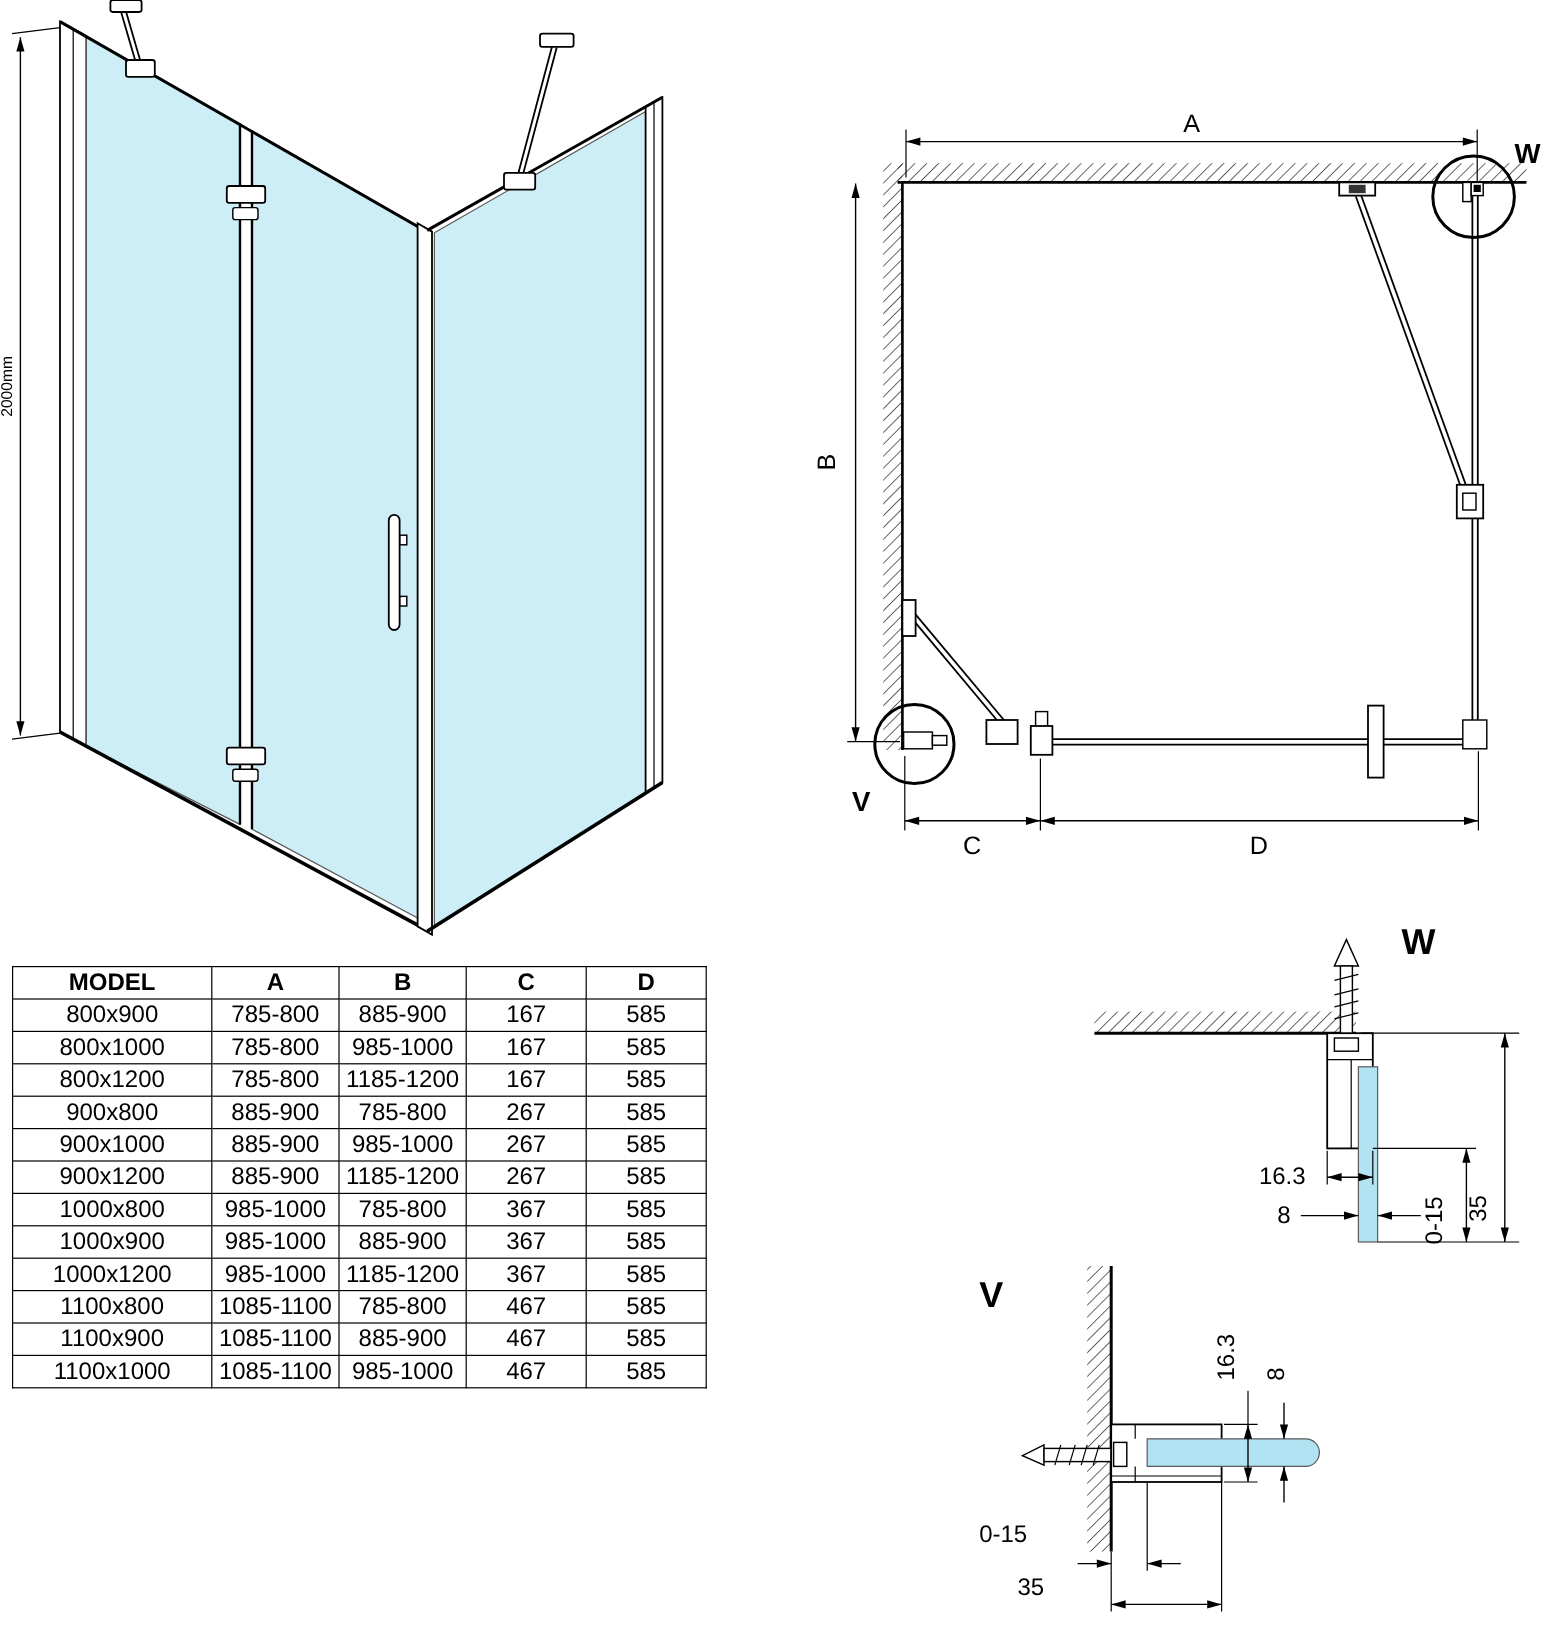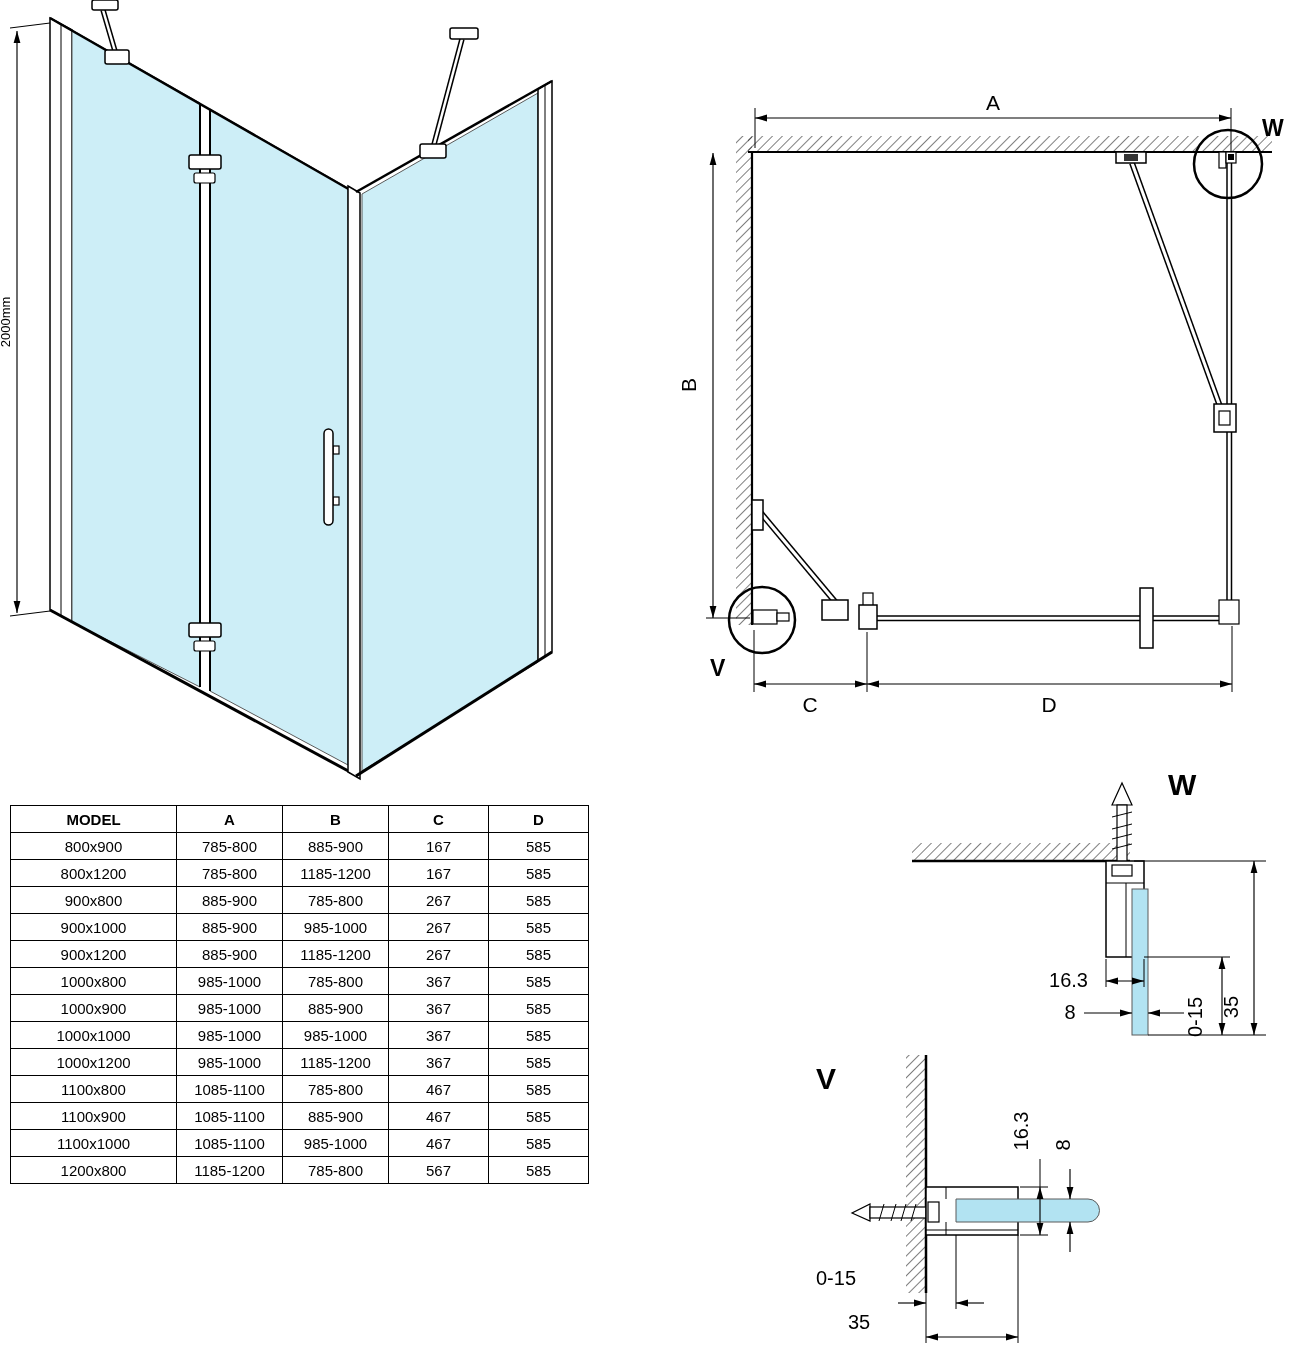--- a/index.html
+++ b/index.html
@@ -16,7 +16,7 @@
   .dim   { stroke:#000; stroke-width:1.15; fill:none; }
   .glassedge { stroke:#5a5a5a; stroke-width:1; }
   table.dims { position:absolute; left:10px; top:805px; width:578px; table-layout:fixed;
-               border-collapse:collapse; font-size:15px;padding-left:16px; }
+               border-collapse:collapse; font-size:20px;padding-left:16px; }
   table.dims th, table.dims td { border:1.5px solid #000; text-align:center; height:27px; padding:0 4px;
                white-space:nowrap; overflow:hidden; }
   table.dims th { font-weight:bold; }

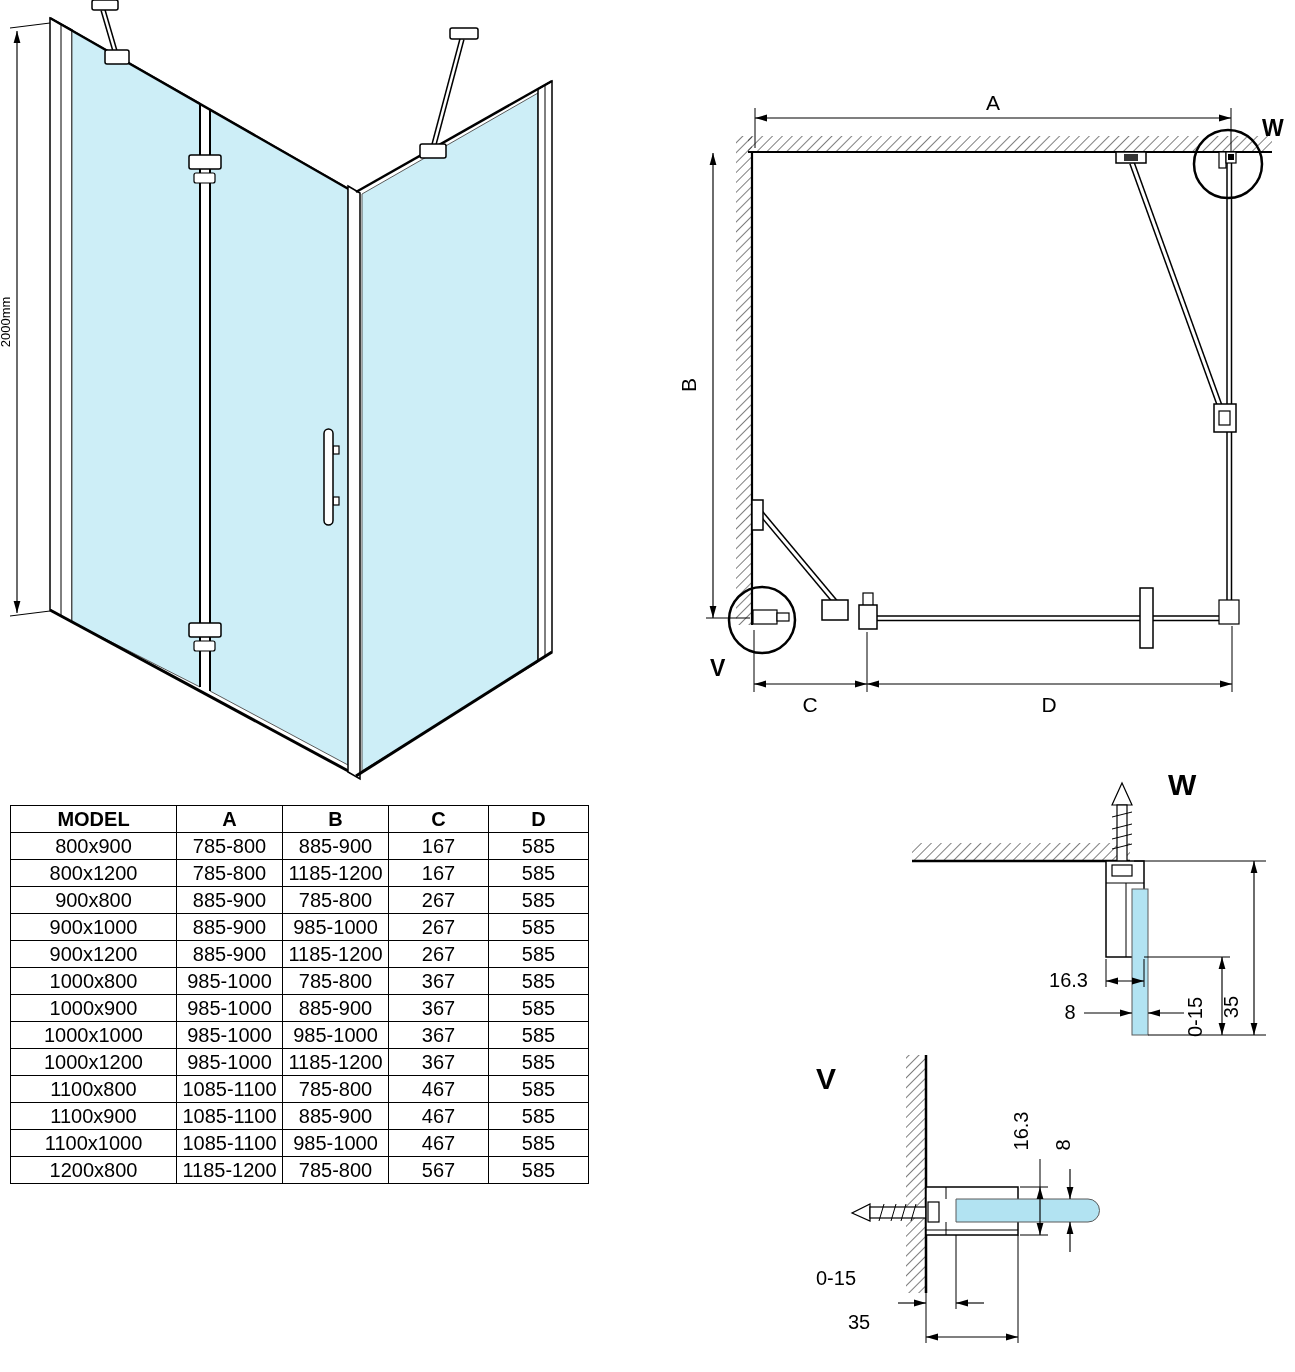--- a/index.html
+++ b/index.html
@@ -315,6 +315,13 @@
           <td>585</td>
         </tr>
       <tr>
+          <td>800x1000</td>
+          <td>785-800</td>
+          <td>985-1000</td>
+          <td>167</td>
+          <td>585</td>
+        </tr>
+      <tr>
           <td>800x1200</td>
           <td>785-800</td>
           <td>1185-1200</td>

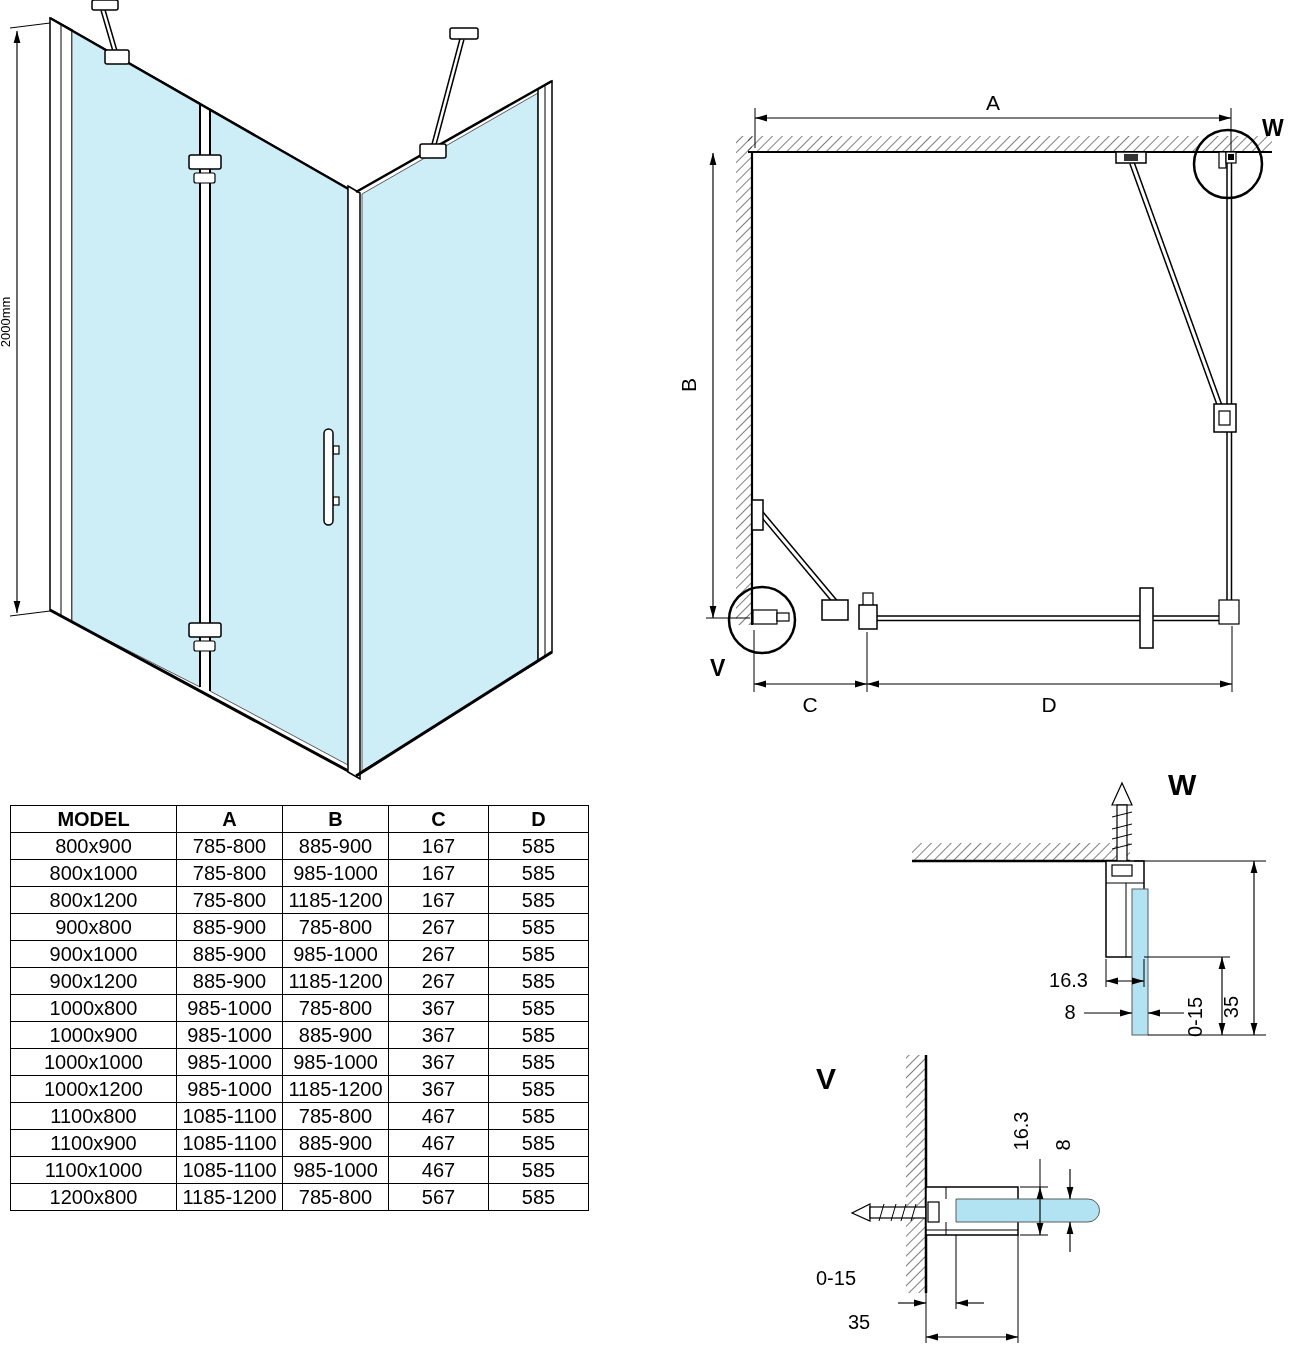--- a/index.html
+++ b/index.html
@@ -364,13 +364,6 @@
           <td>585</td>
         </tr>
       <tr>
-          <td>1000x1000</td>
-          <td>985-1000</td>
-          <td>985-1000</td>
-          <td>367</td>
-          <td>585</td>
-        </tr>
-      <tr>
           <td>1000x1200</td>
           <td>985-1000</td>
           <td>1185-1200</td>

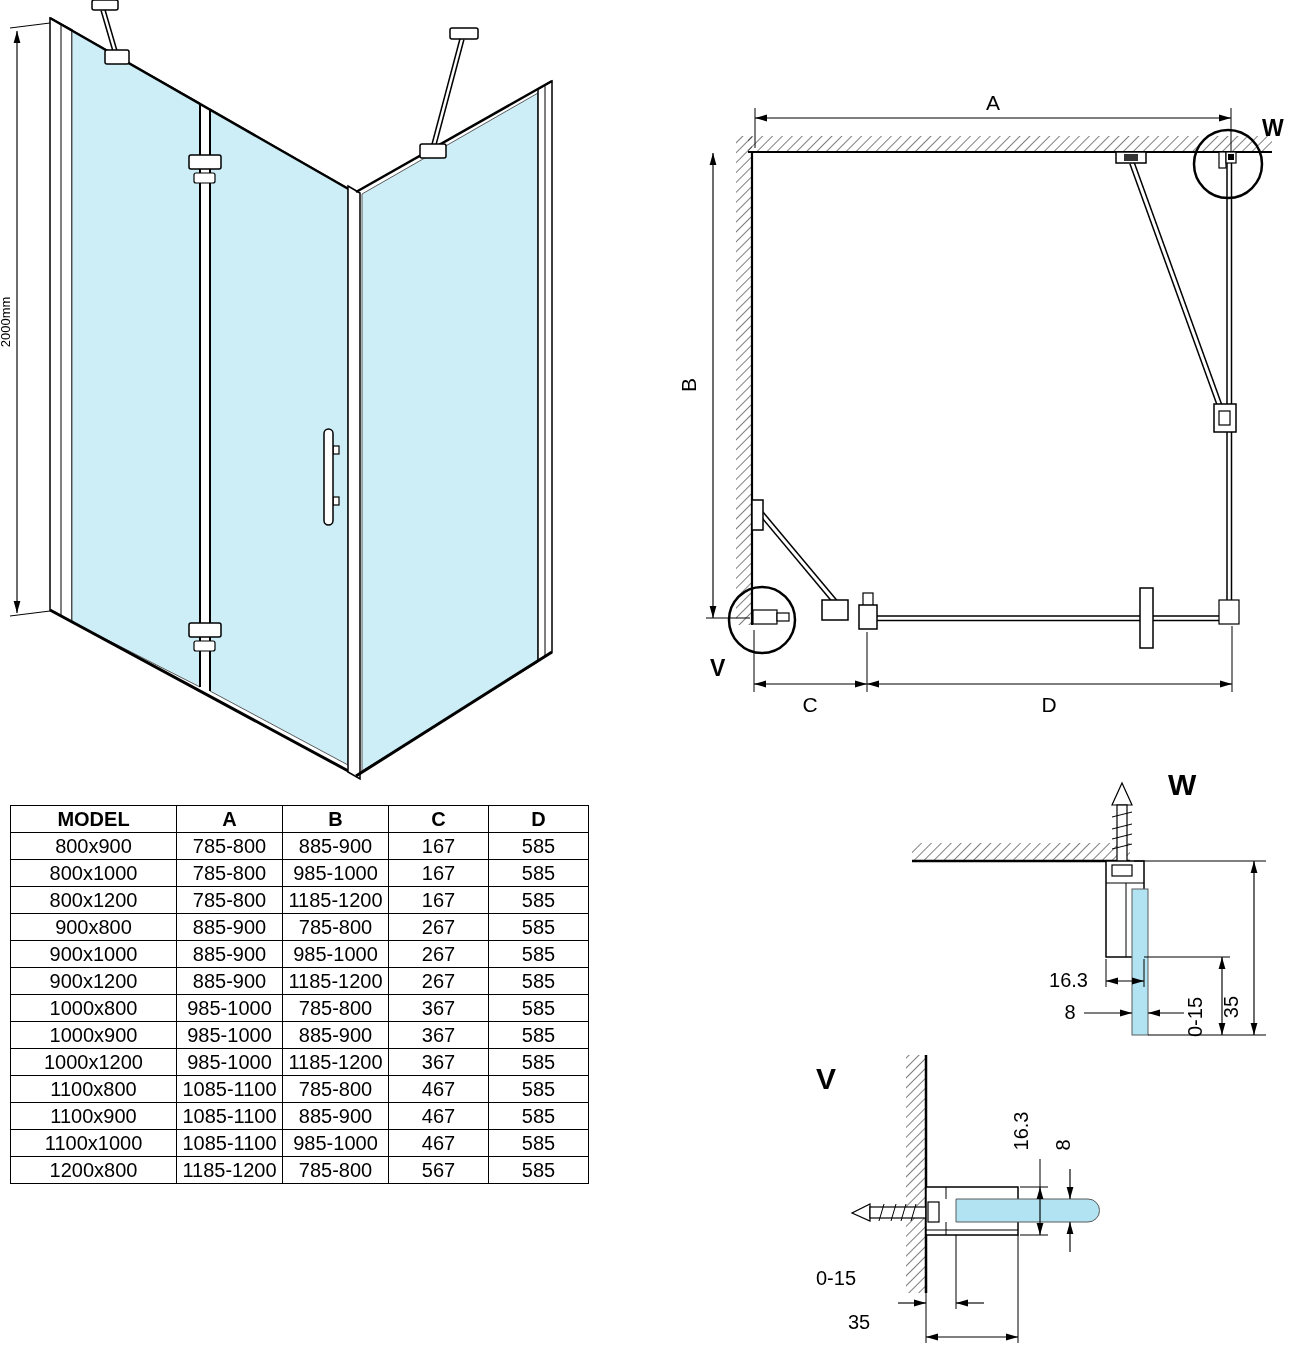--- a/index.html
+++ b/index.html
@@ -391,13 +391,6 @@
           <td>467</td>
           <td>585</td>
         </tr>
-      <tr>
-          <td>1200x800</td>
-          <td>1185-1200</td>
-          <td>785-800</td>
-          <td>567</td>
-          <td>585</td>
-        </tr>
     </tbody>
   </table>
 

